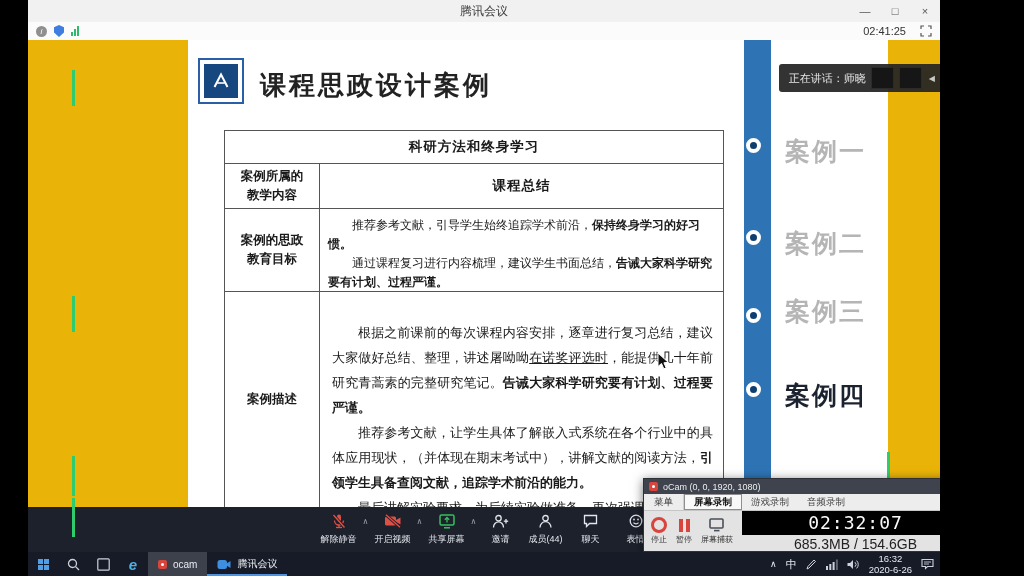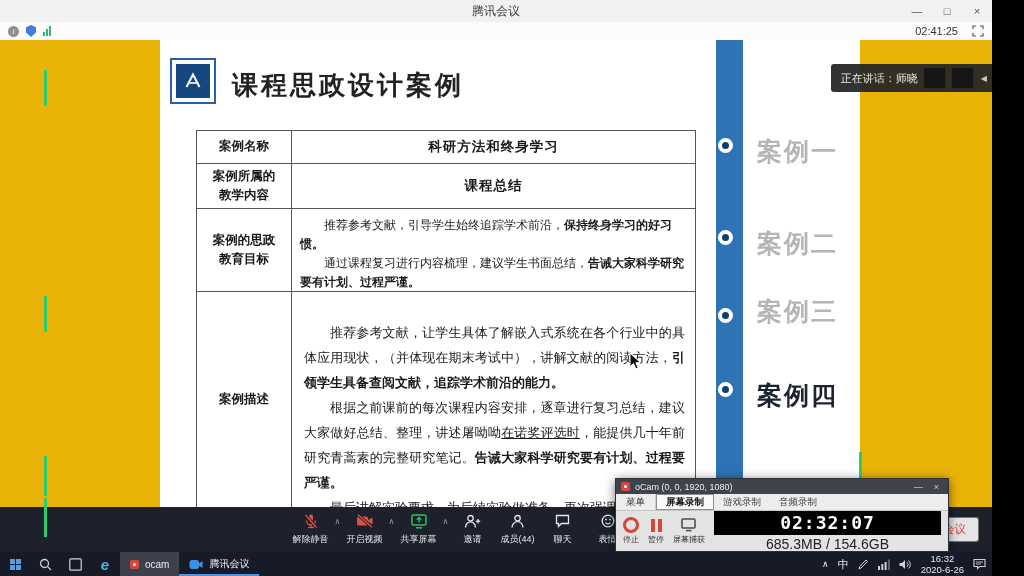--- a/index.html
+++ b/index.html
@@ -5,7 +5,7 @@
   * { margin:0; padding:0; box-sizing:border-box; }
   html,body { width:1024px; height:576px; }
   body { font-family:"Liberation Sans",sans-serif; background:#000; overflow:hidden; }
-  .screen { position:relative; width:992px; height:576px; overflow:hidden; background:#0b0b0b; }
+  .screen { position:relative; width:912px; height:576px; overflow:hidden; background:#0b0b0b;margin-left:28px; }
 
   
   .titlebar { position:absolute; top:0; left:0; width:100%; height:22px; background:#f1f1f1; z-index:70; }

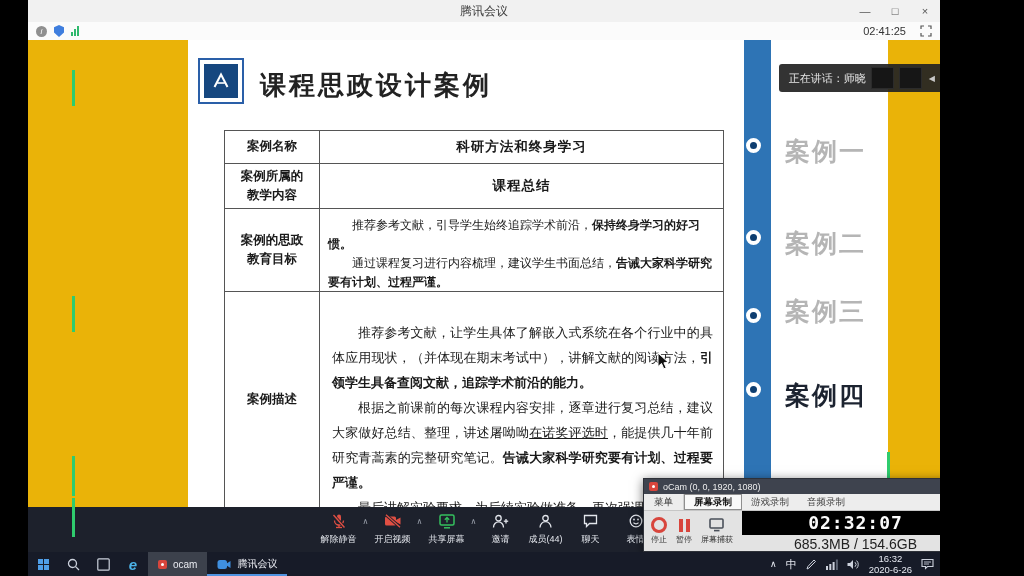--- a/index.html
+++ b/index.html
@@ -152,7 +152,6 @@
 
       <div class="case-table">
         <div class="trow r1">
-          <div class="tlabel">案例名称</div>
           <div class="tcontent center-content">科研方法和终身学习</div>
         </div>
         <div class="trow r2">

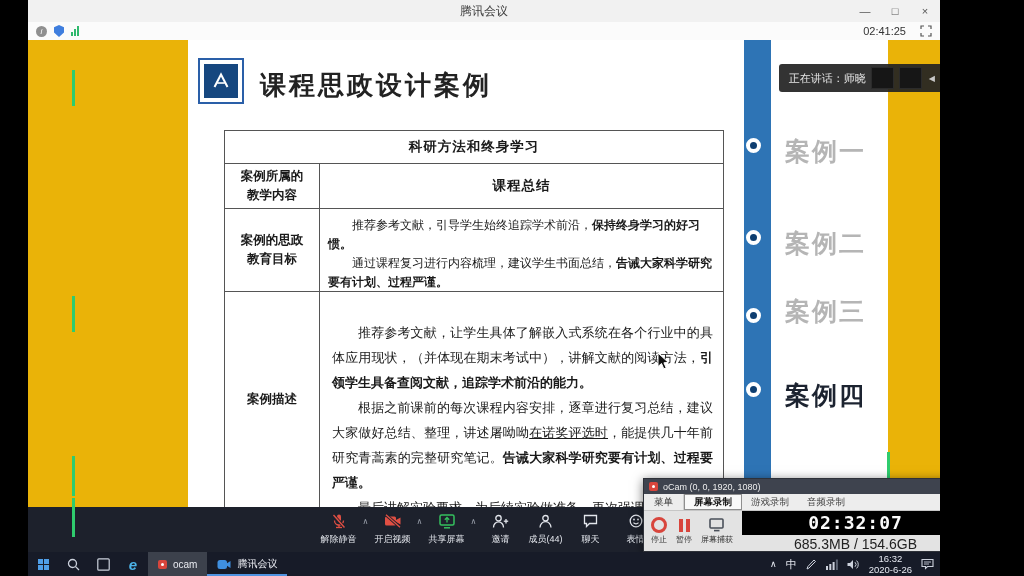--- a/index.html
+++ b/index.html
@@ -168,8 +168,8 @@
         <div class="trow r4">
           <div class="tlabel">案例描述</div>
           <div class="tcontent rich rich4">
+              <p><span>根据之前课前的每次课程内容安排，逐章进行复习总结，建议大家做好总结、整理，讲述屠呦呦</span><span class="u">在诺奖评选时</span><span>，能提供几十年前研究青蒿素的完整研究笔记。</span><span class="b">告诫大家科学研究要有计划、过程要严谨。</span></p>
               <p><span>推荐参考文献，让学生具体了解嵌入式系统在各个行业中的具体应用现状，（并体现在期末考试中），讲解文献的阅读方法，</span><span class="b">引领学生具备查阅文献，追踪学术前沿的能力。</span></p>
-              <p><span>根据之前课前的每次课程内容安排，逐章进行复习总结，建议大家做好总结、整理，讲述屠呦呦</span><span class="u">在诺奖评选时</span><span>，能提供几十年前研究青蒿素的完整研究笔记。</span><span class="b">告诫大家科学研究要有计划、过程要严谨。</span></p>
               <p><span>最后讲解实验要求，为后续实验做准备，再次强调诚信问题。</span></p>
             </div>
         </div>

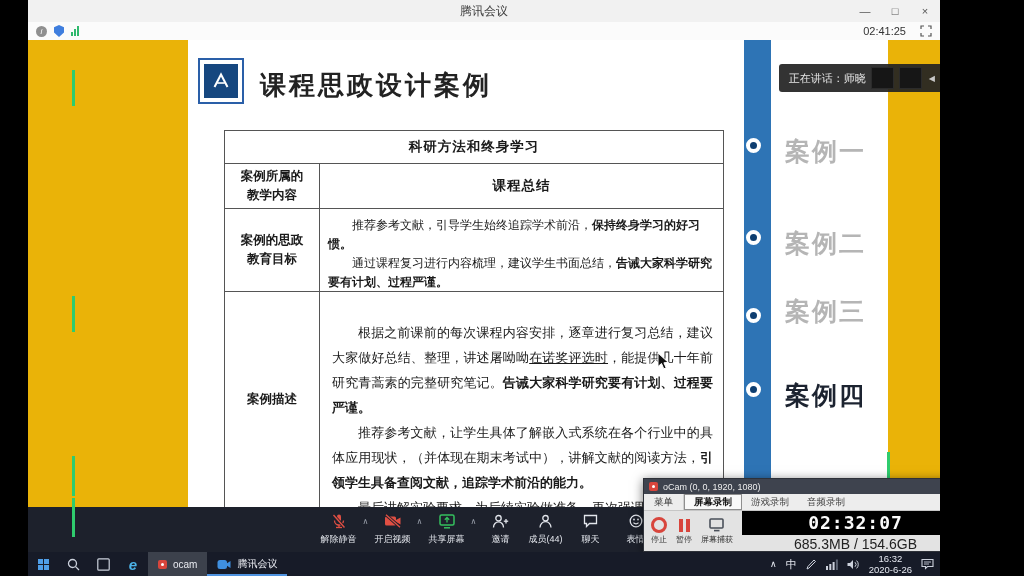--- a/index.html
+++ b/index.html
@@ -81,7 +81,7 @@
   .pause-ic { display:flex; gap:3px; height:15px; align-items:center; }
   .pause-ic i { width:4px; height:13px; background:#d8453c; display:block; }
   .ocam-right { display:flex; flex-direction:column; align-items:center; flex:1; gap:1px; }
-  .ocam-timer { width:100%; height:24px; background:#000; color:#fafafa; display:flex; align-items:center; justify-content:center; font-family:"DejaVu Sans Mono",monospace; font-weight:bold; font-size:18px; letter-spacing:1px; }
+  .ocam-timer { width:100%; height:24px; background:#000; color:#fafafa; display:flex; align-items:center; justify-content:center; font-family:"DejaVu Sans Mono",monospace; font-weight:normal; font-size:18px; letter-spacing:1px; }
   .ocam-storage { font-size:14px; color:#222; }
 
   

